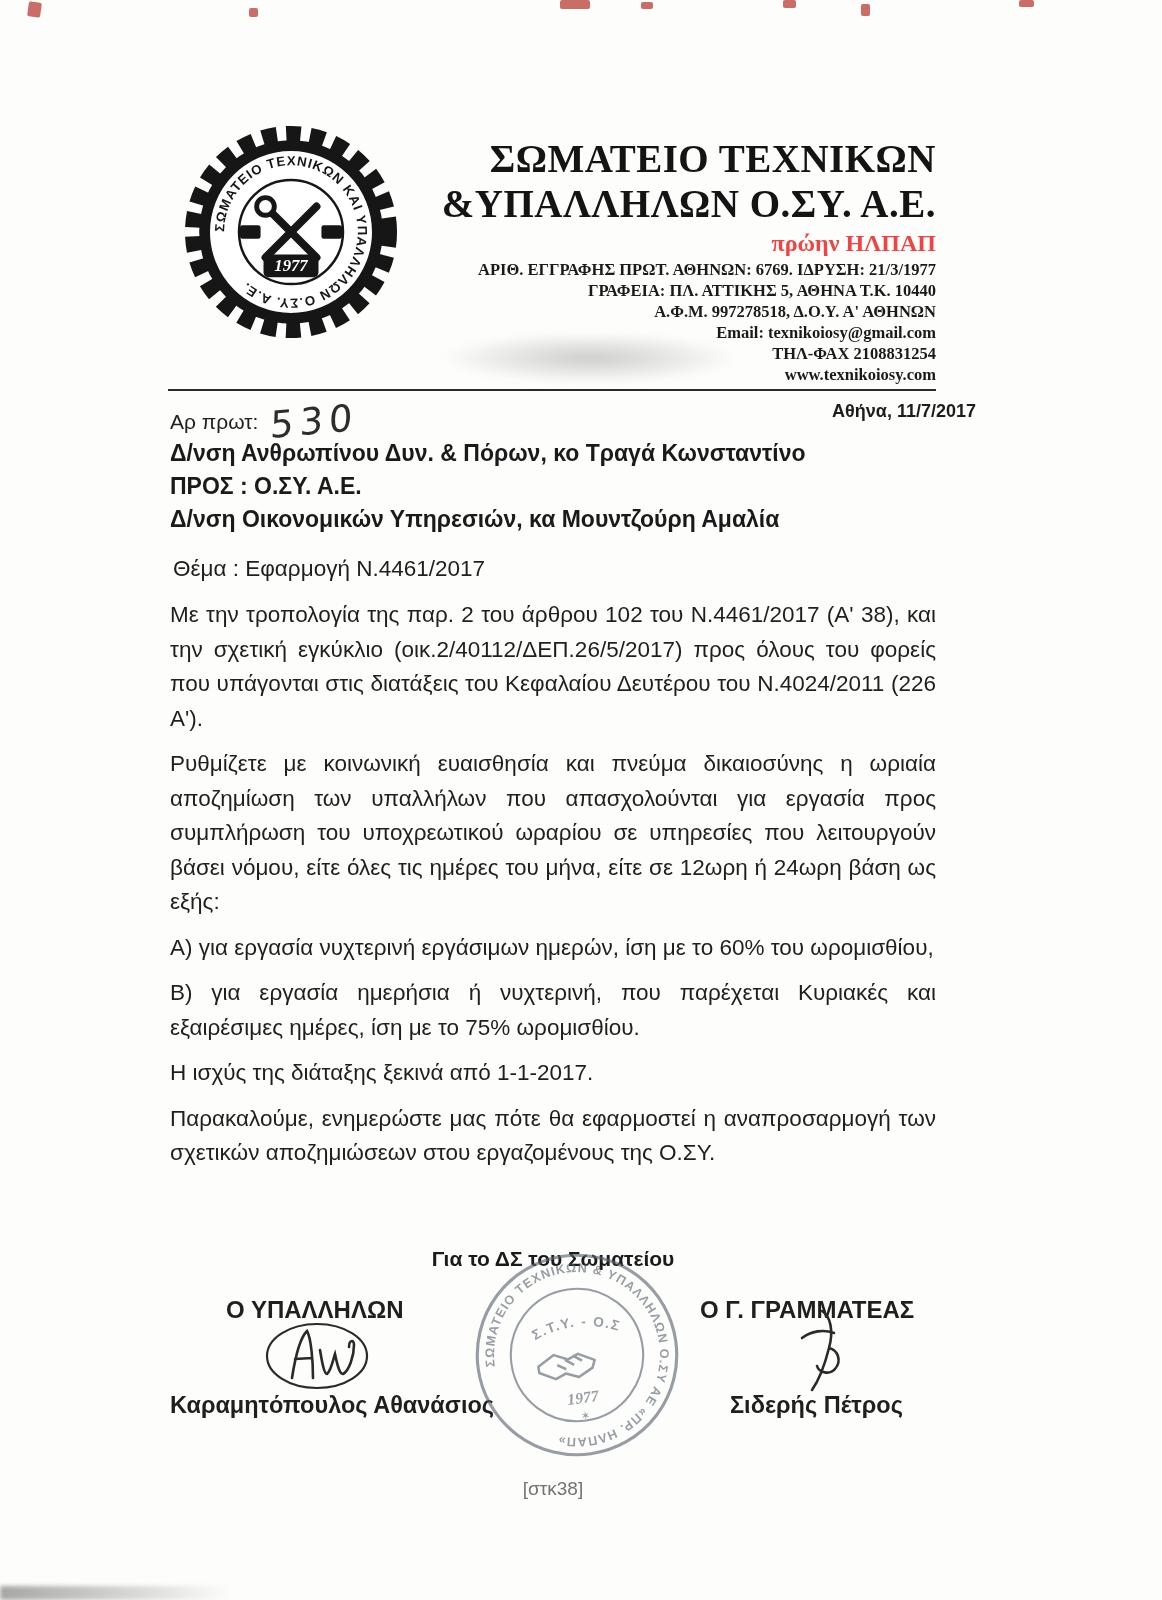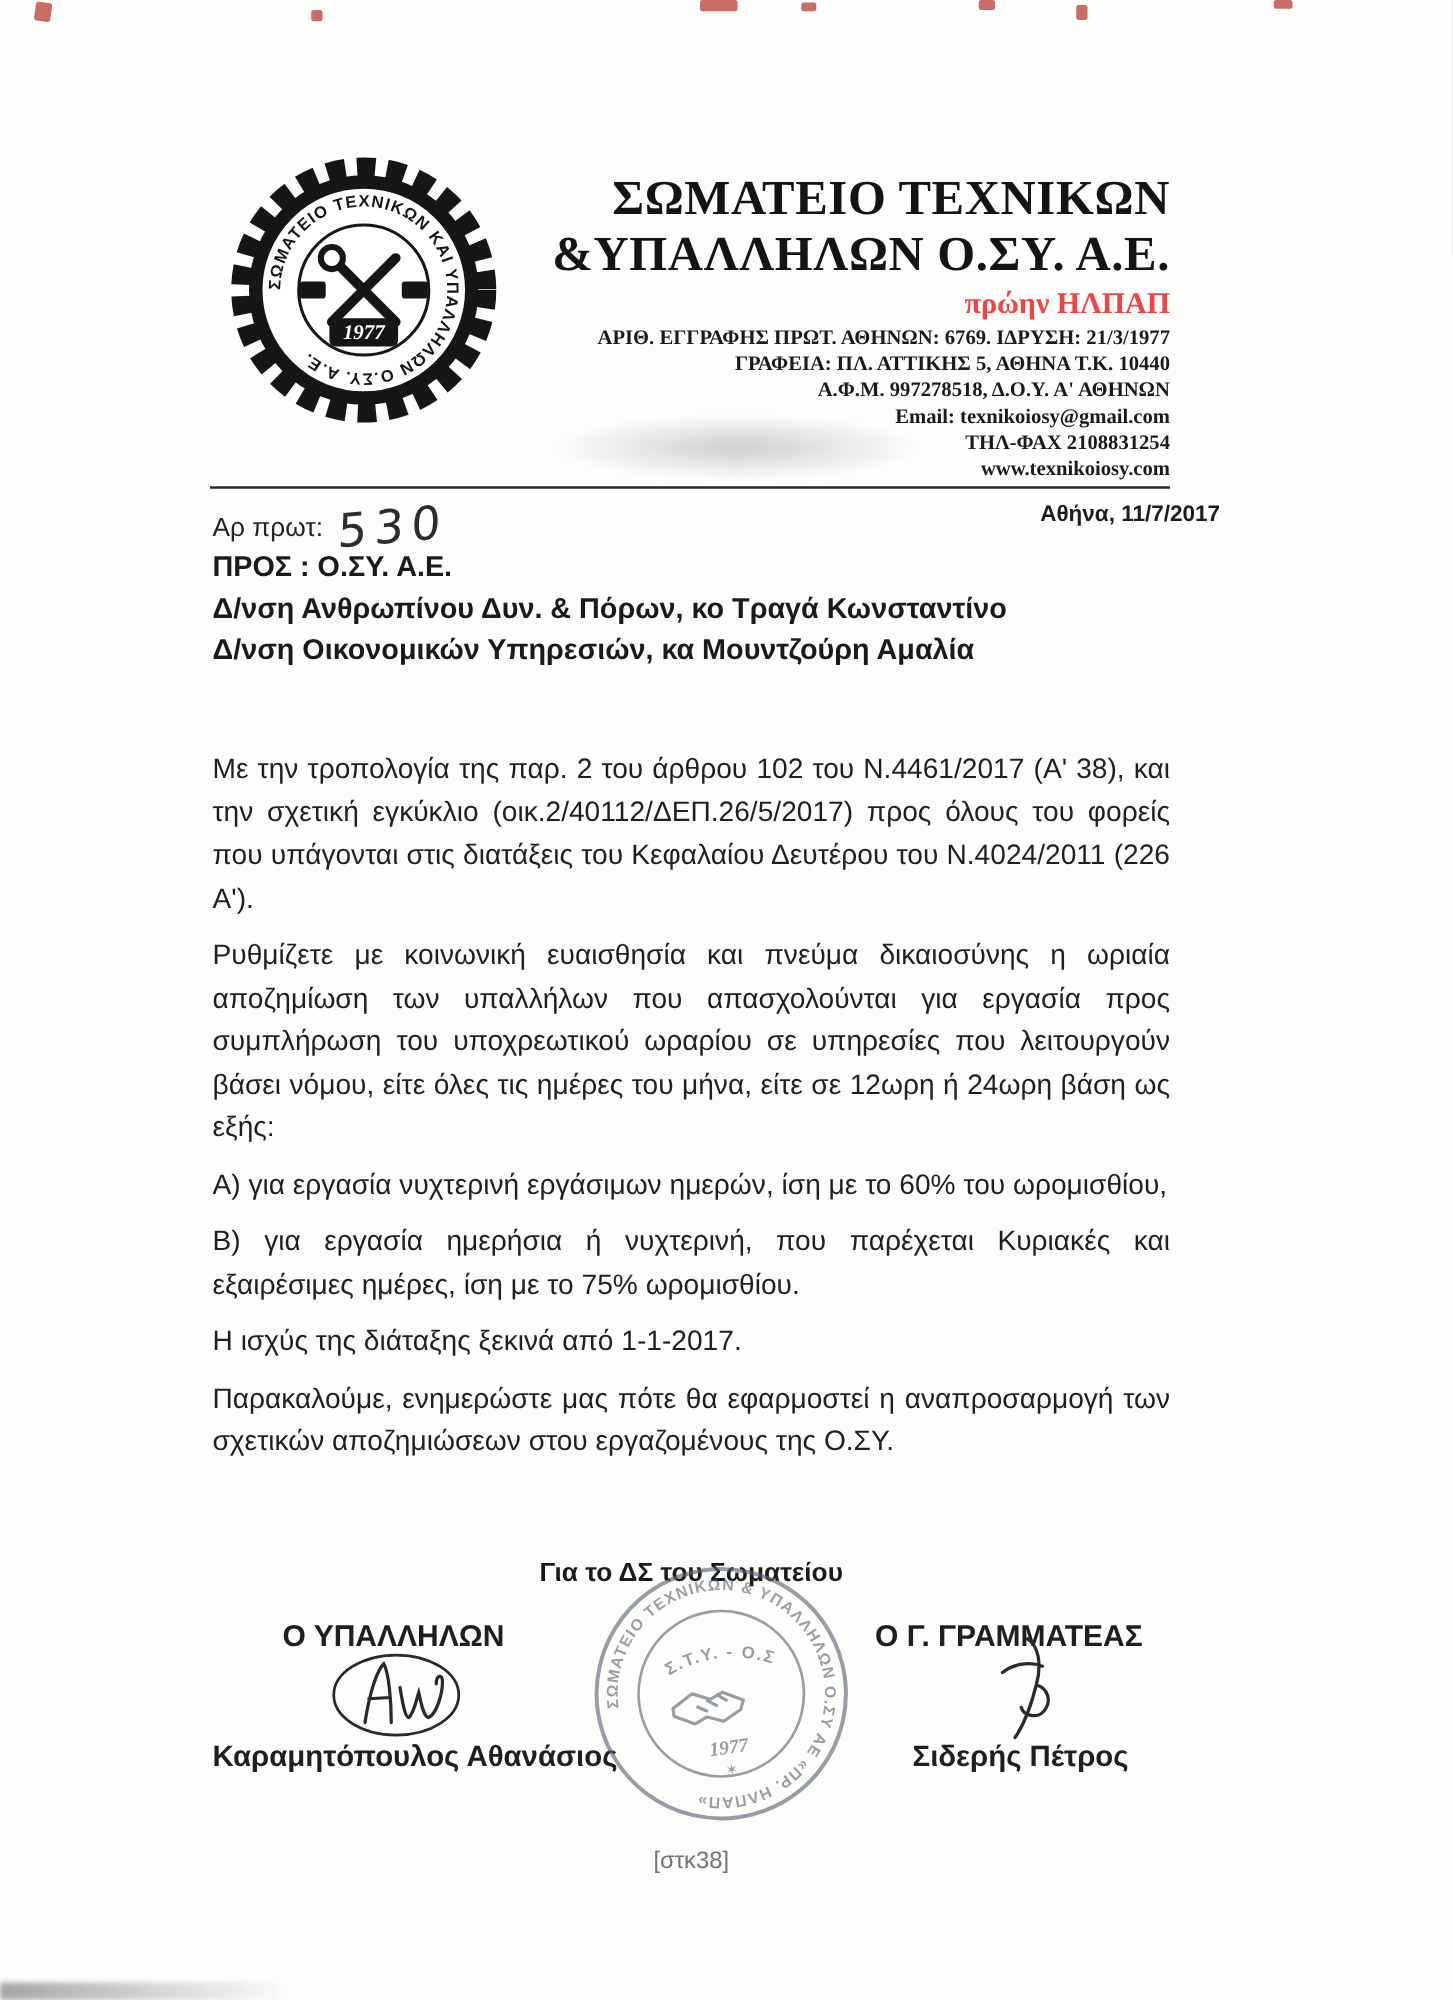--- a/index.html
+++ b/index.html
@@ -123,8 +123,8 @@
   <div class="date">Αθήνα, 11/7/2017</div>
 
   <div class="recipient">
+    <div>Δ/νση Ανθρωπίνου  Δυν. &amp; Πόρων, κο  Τραγά Κωνσταντίνο</div>
     <div>ΠΡΟΣ : Ο.ΣΥ. Α.Ε.</div>
-    <div>Δ/νση Ανθρωπίνου  Δυν. &amp; Πόρων, κο  Τραγά Κωνσταντίνο</div>
     <div>Δ/νση  Οικονομικών Υπηρεσιών, κα Μουντζούρη Αμαλία</div>
   </div>
 

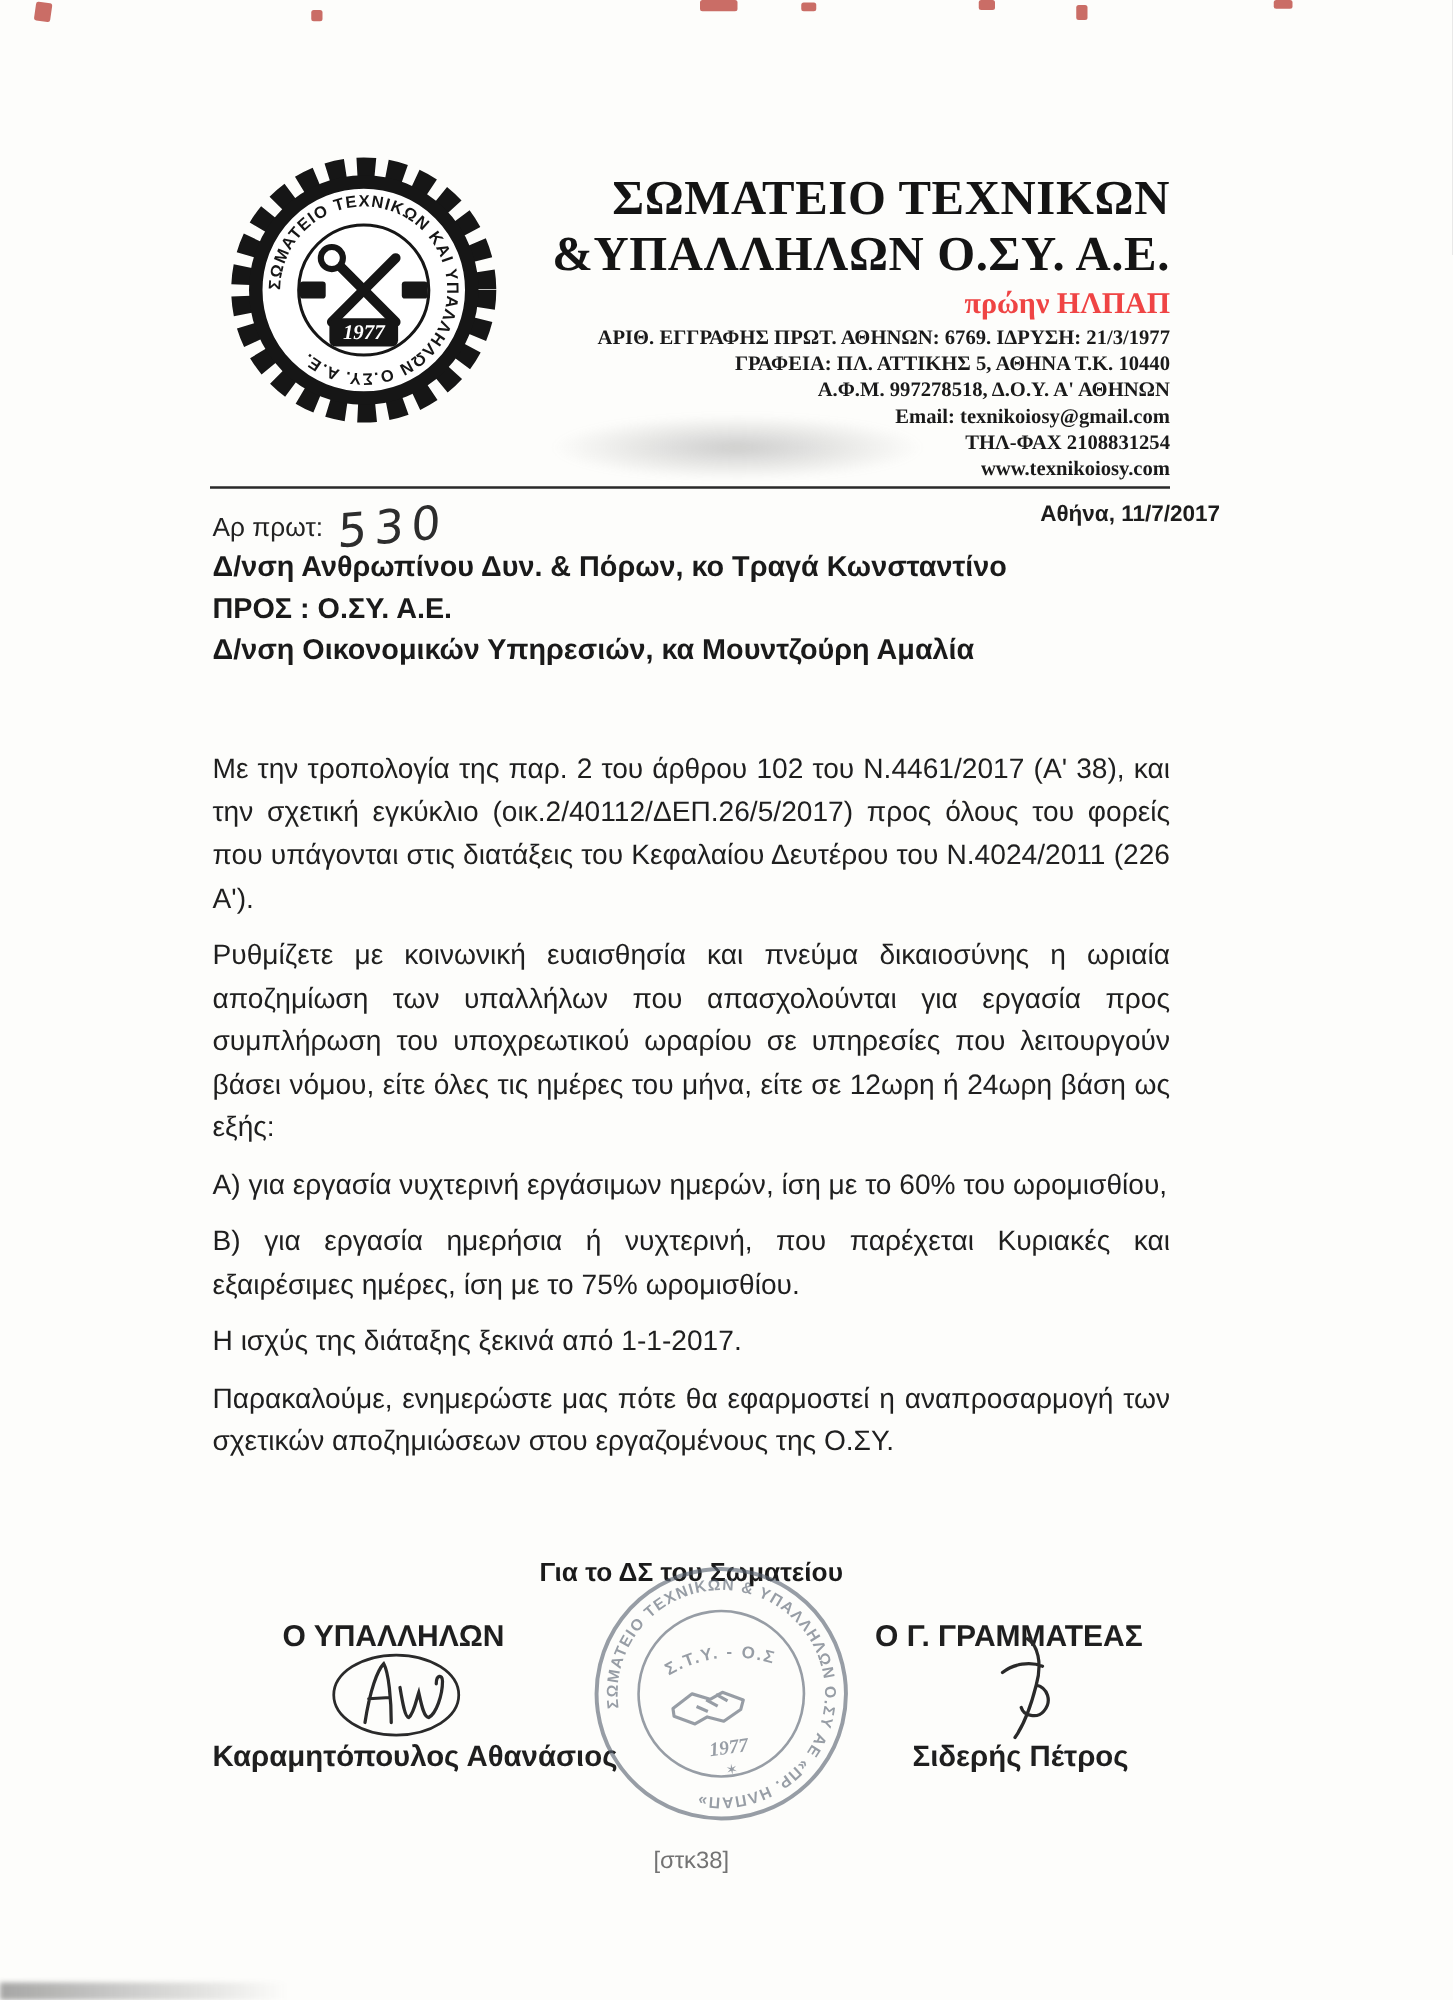--- a/index.html
+++ b/index.html
@@ -128,6 +128,7 @@
     <div>Δ/νση  Οικονομικών Υπηρεσιών, κα Μουντζούρη Αμαλία</div>
   </div>
 
+  <div class="subject">Θέμα : Εφαρμογή Ν.4461/2017</div>
 
   <div class="body-col">
     <p>Με την τροπολογία της παρ. 2 του άρθρου 102 του Ν.4461/2017 (Α' 38), και την σχετική εγκύκλιο (οικ.2/40112/ΔΕΠ.26/5/2017) προς όλους του φορείς που υπάγονται στις διατάξεις του Κεφαλαίου Δευτέρου του Ν.4024/2011 (226 Α').</p>

